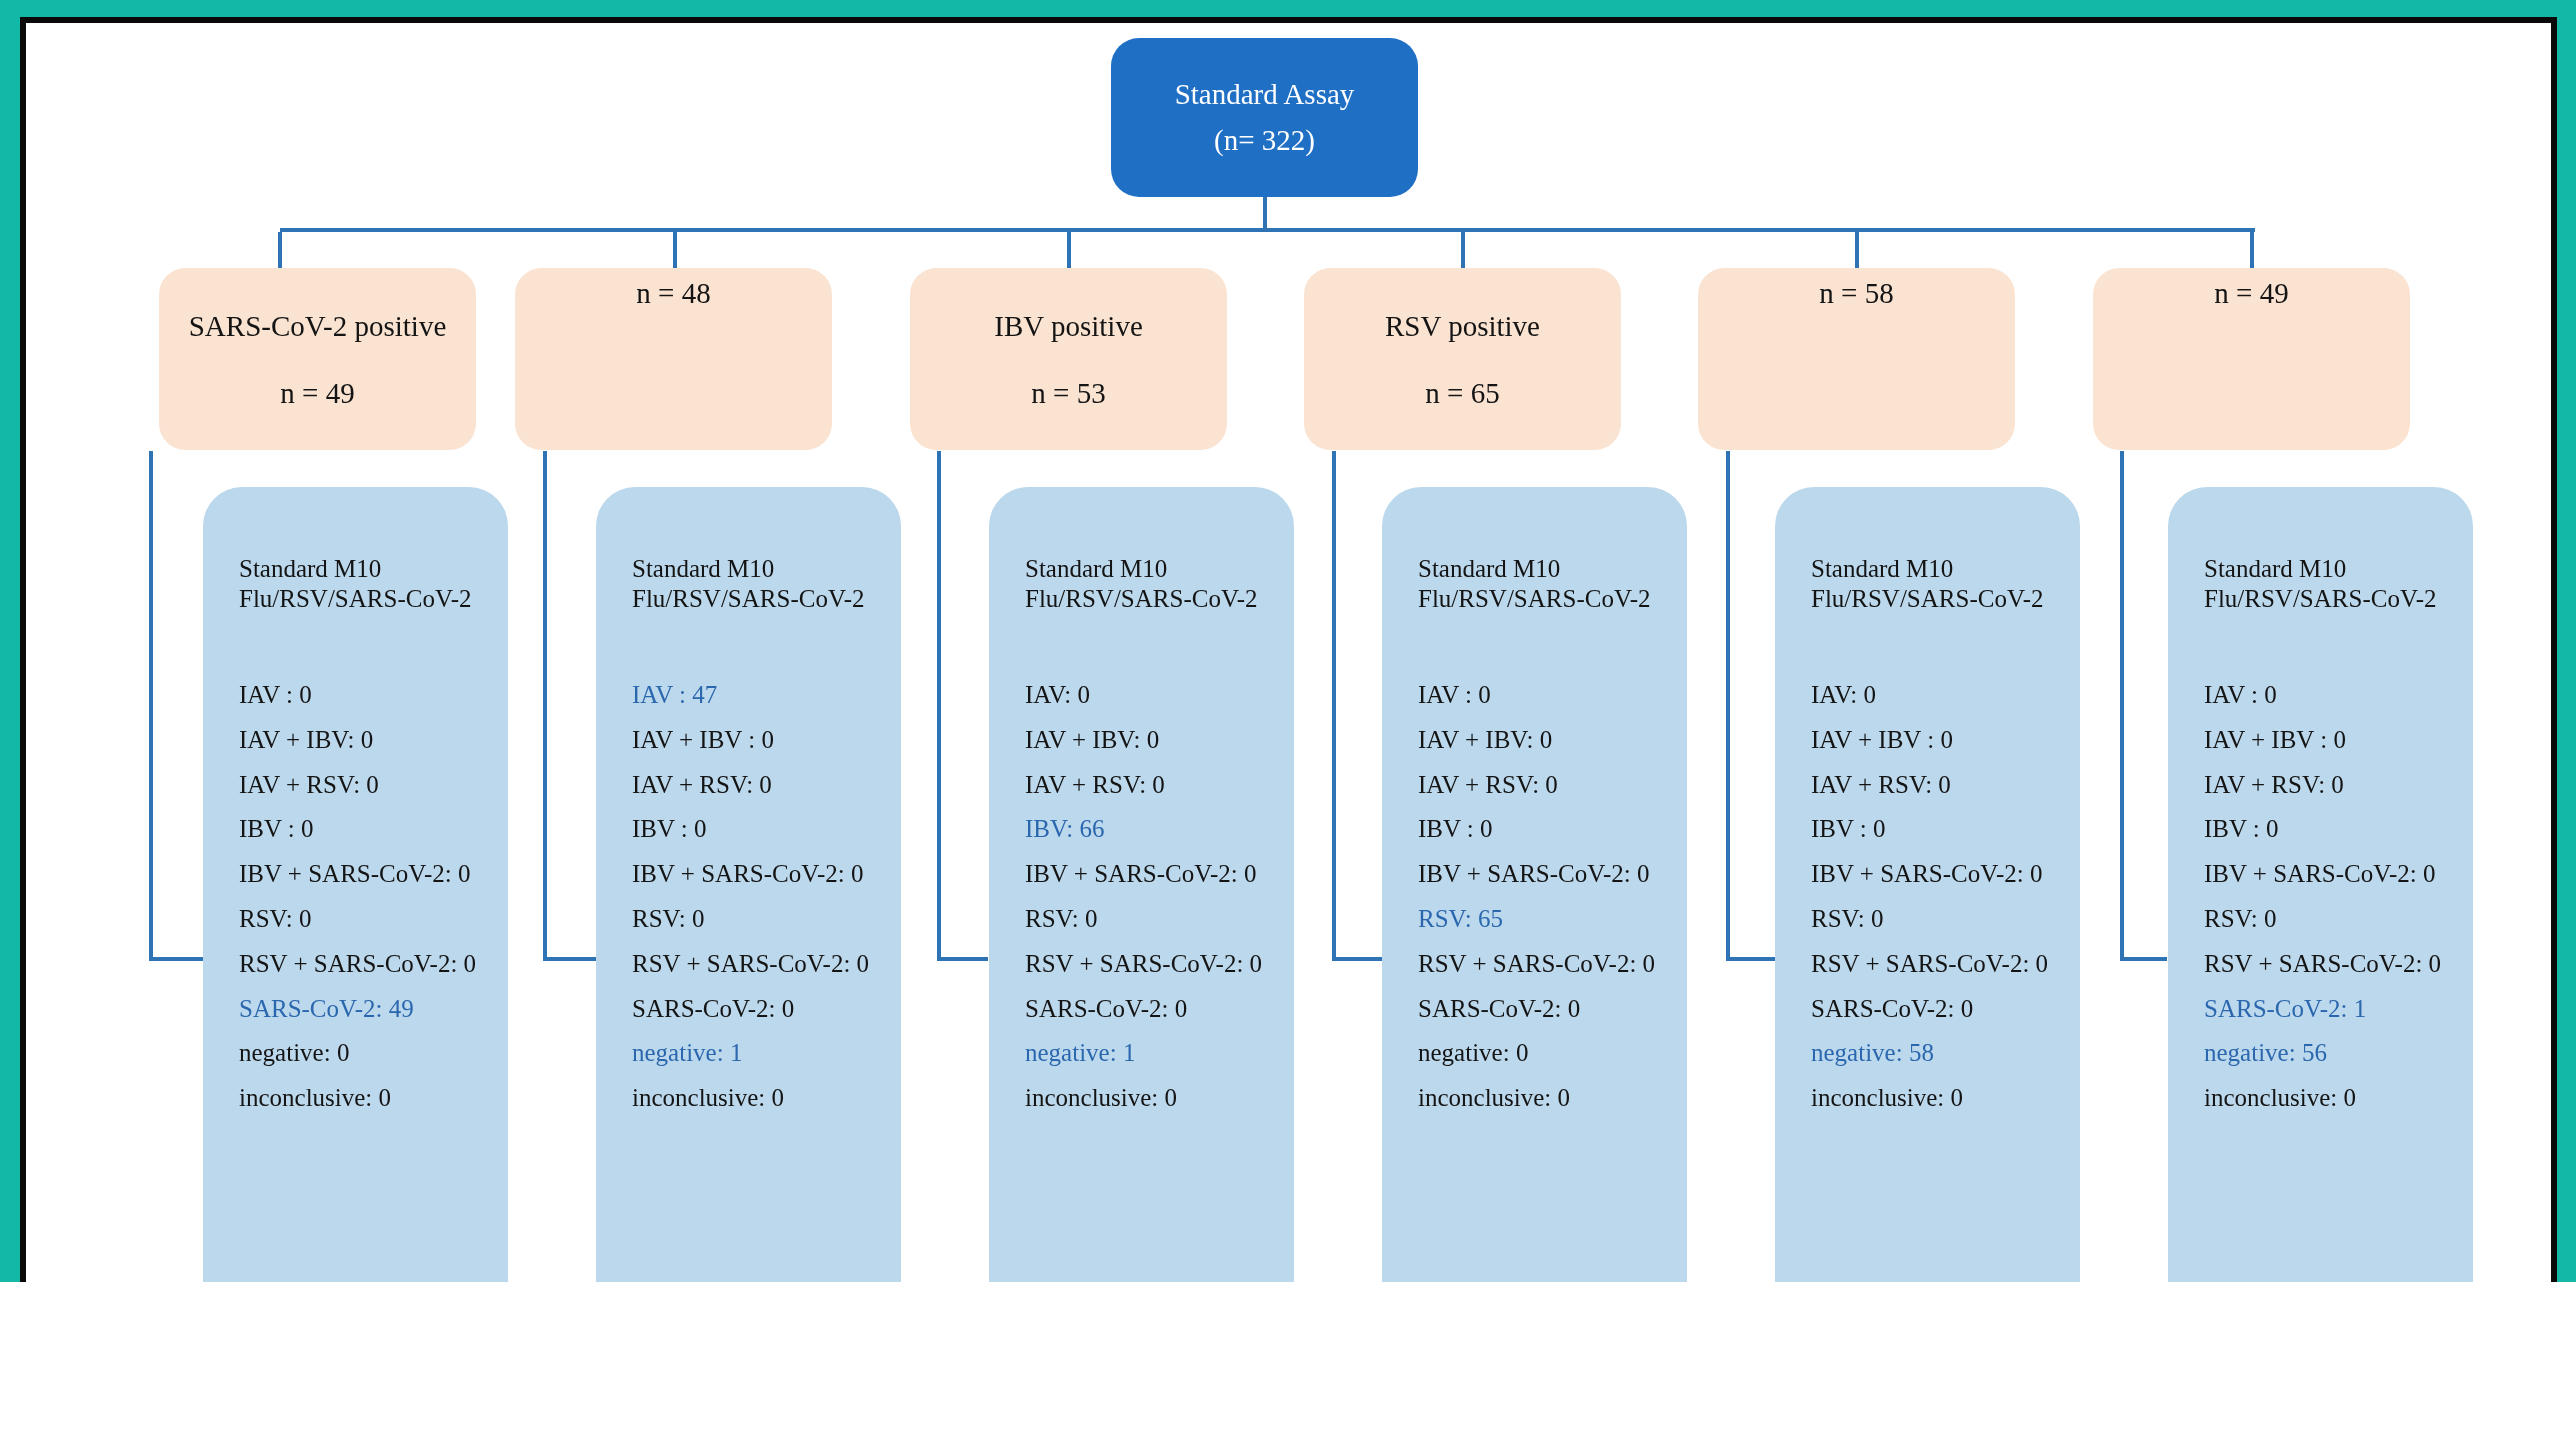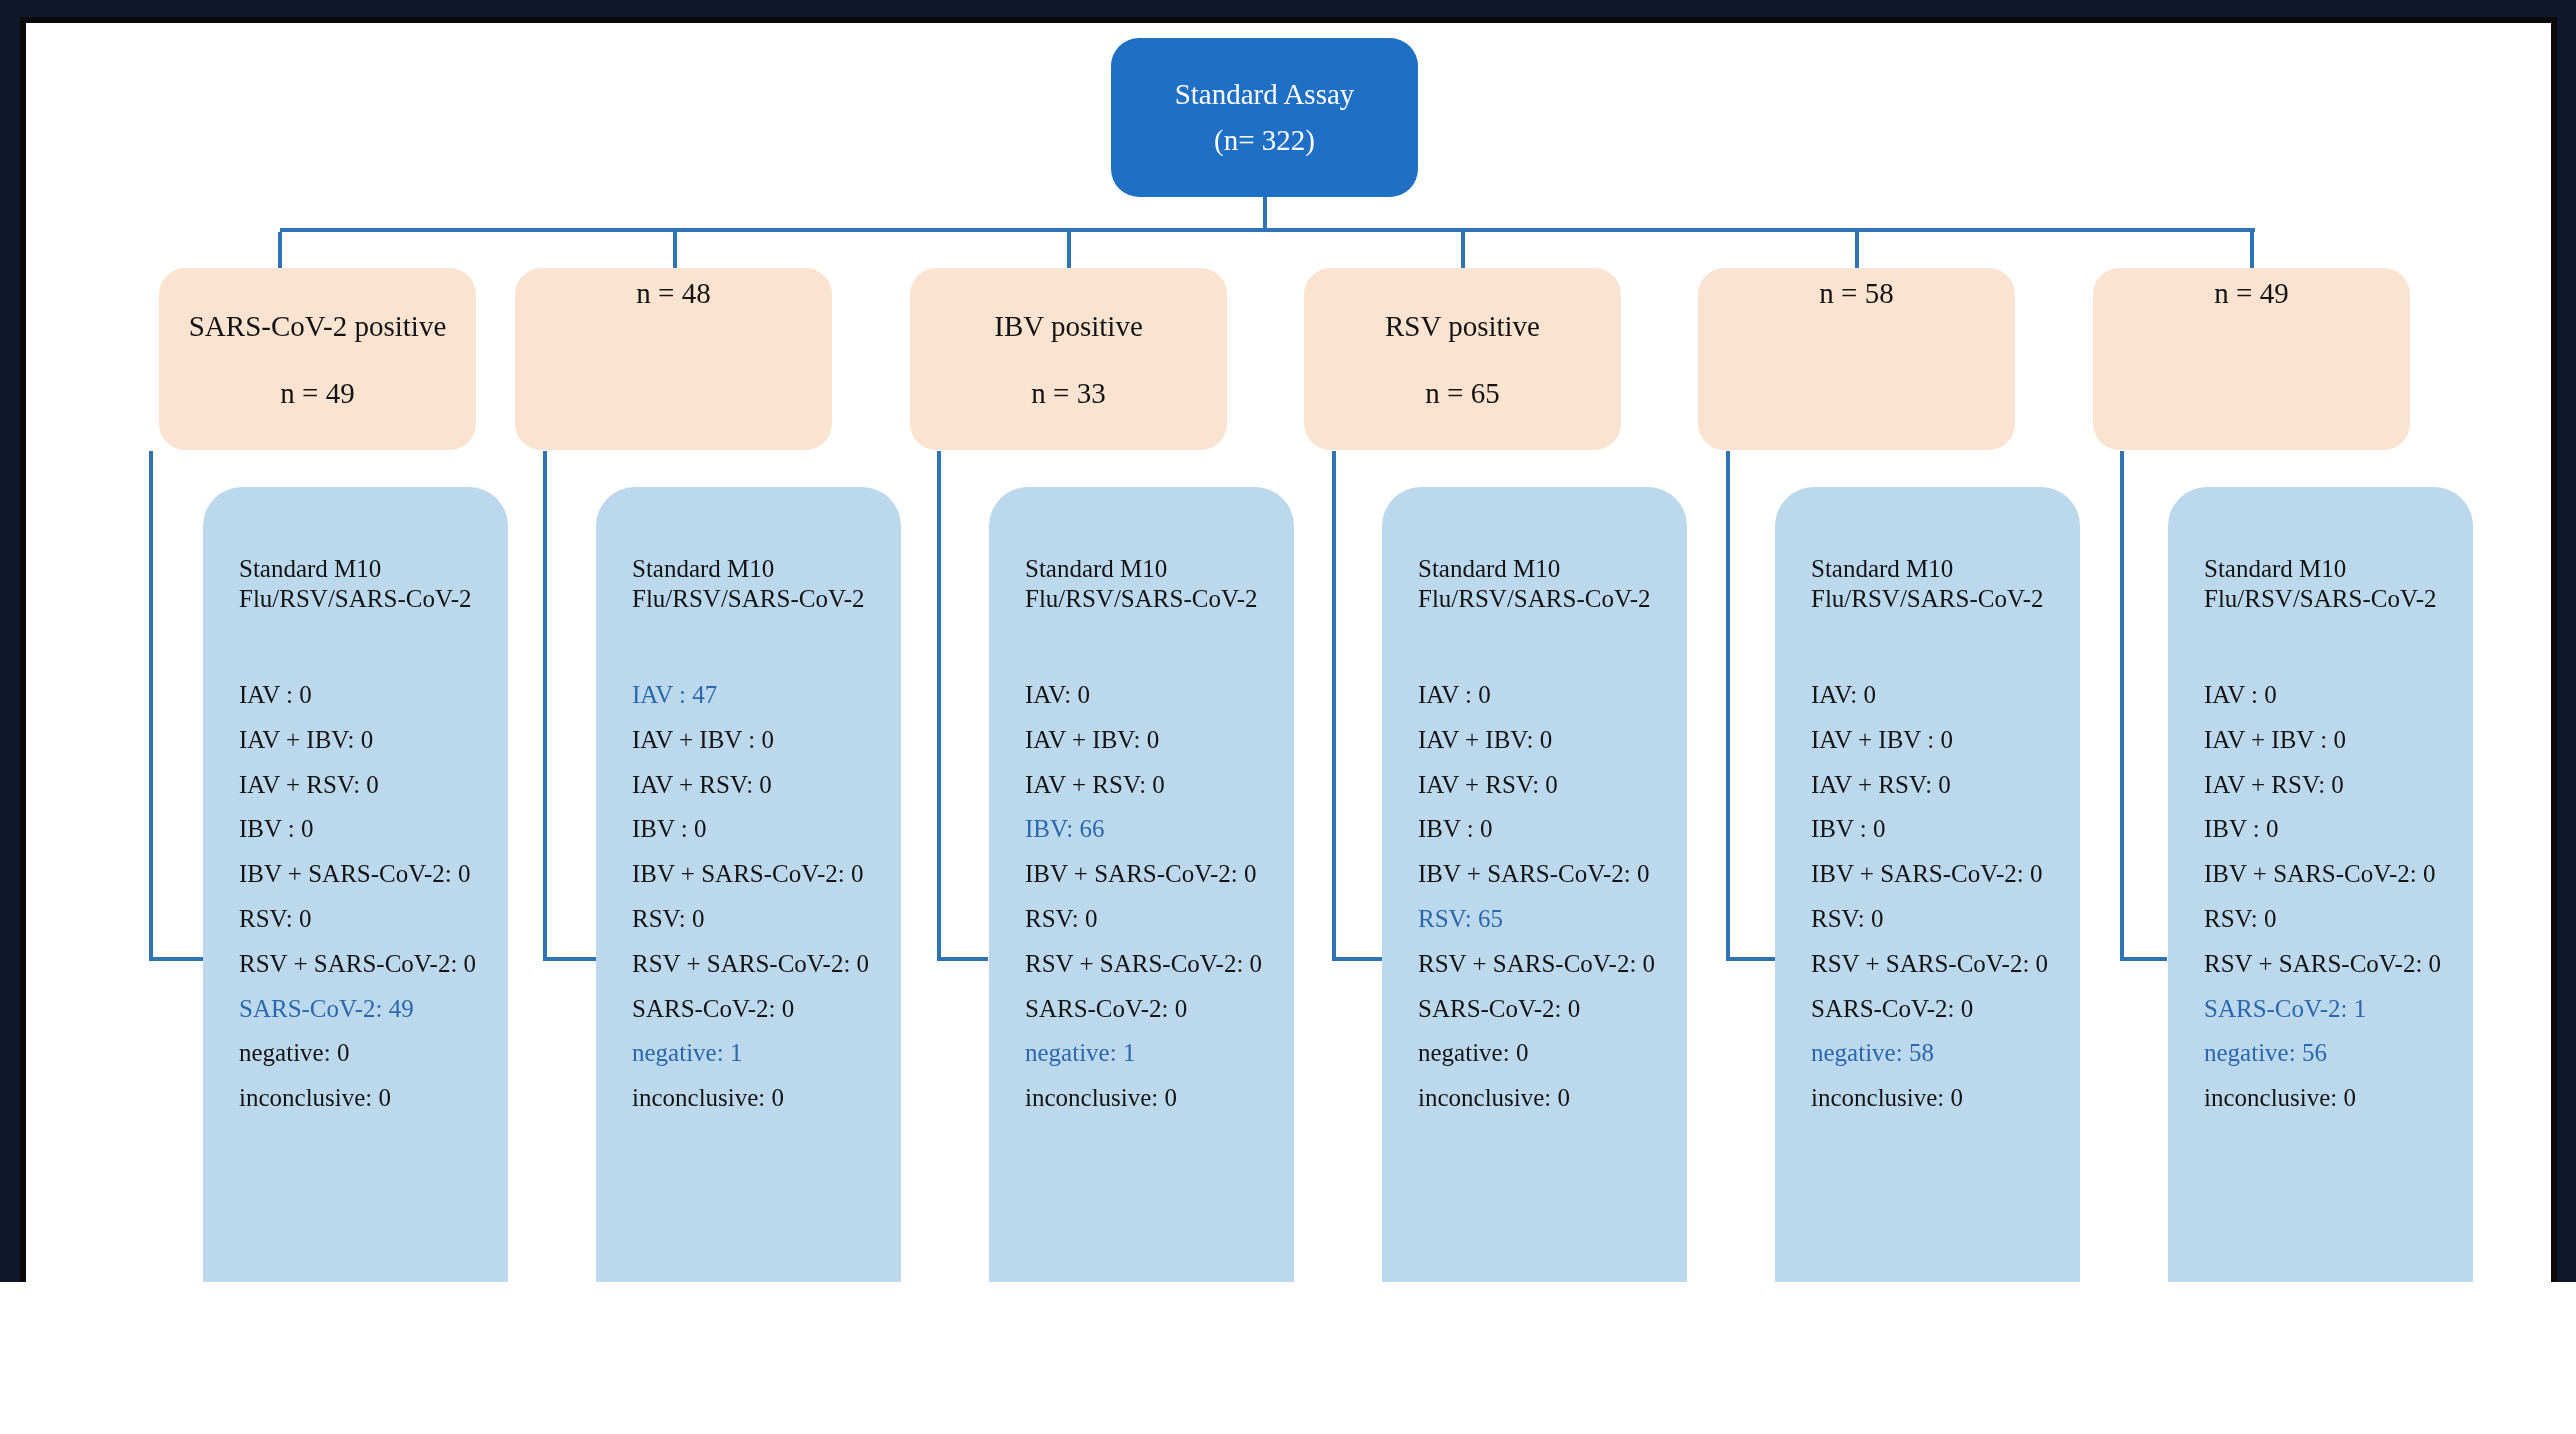--- a/index.html
+++ b/index.html
@@ -6,7 +6,7 @@
   #canvas{
     position:relative;
     width:2576px;height:1282px;
-    background:#0f172a;
+    background:#14b8a6;
     font-family:"Liberation Serif","DejaVu Serif",serif;
     color:#141414;
     overflow:hidden;

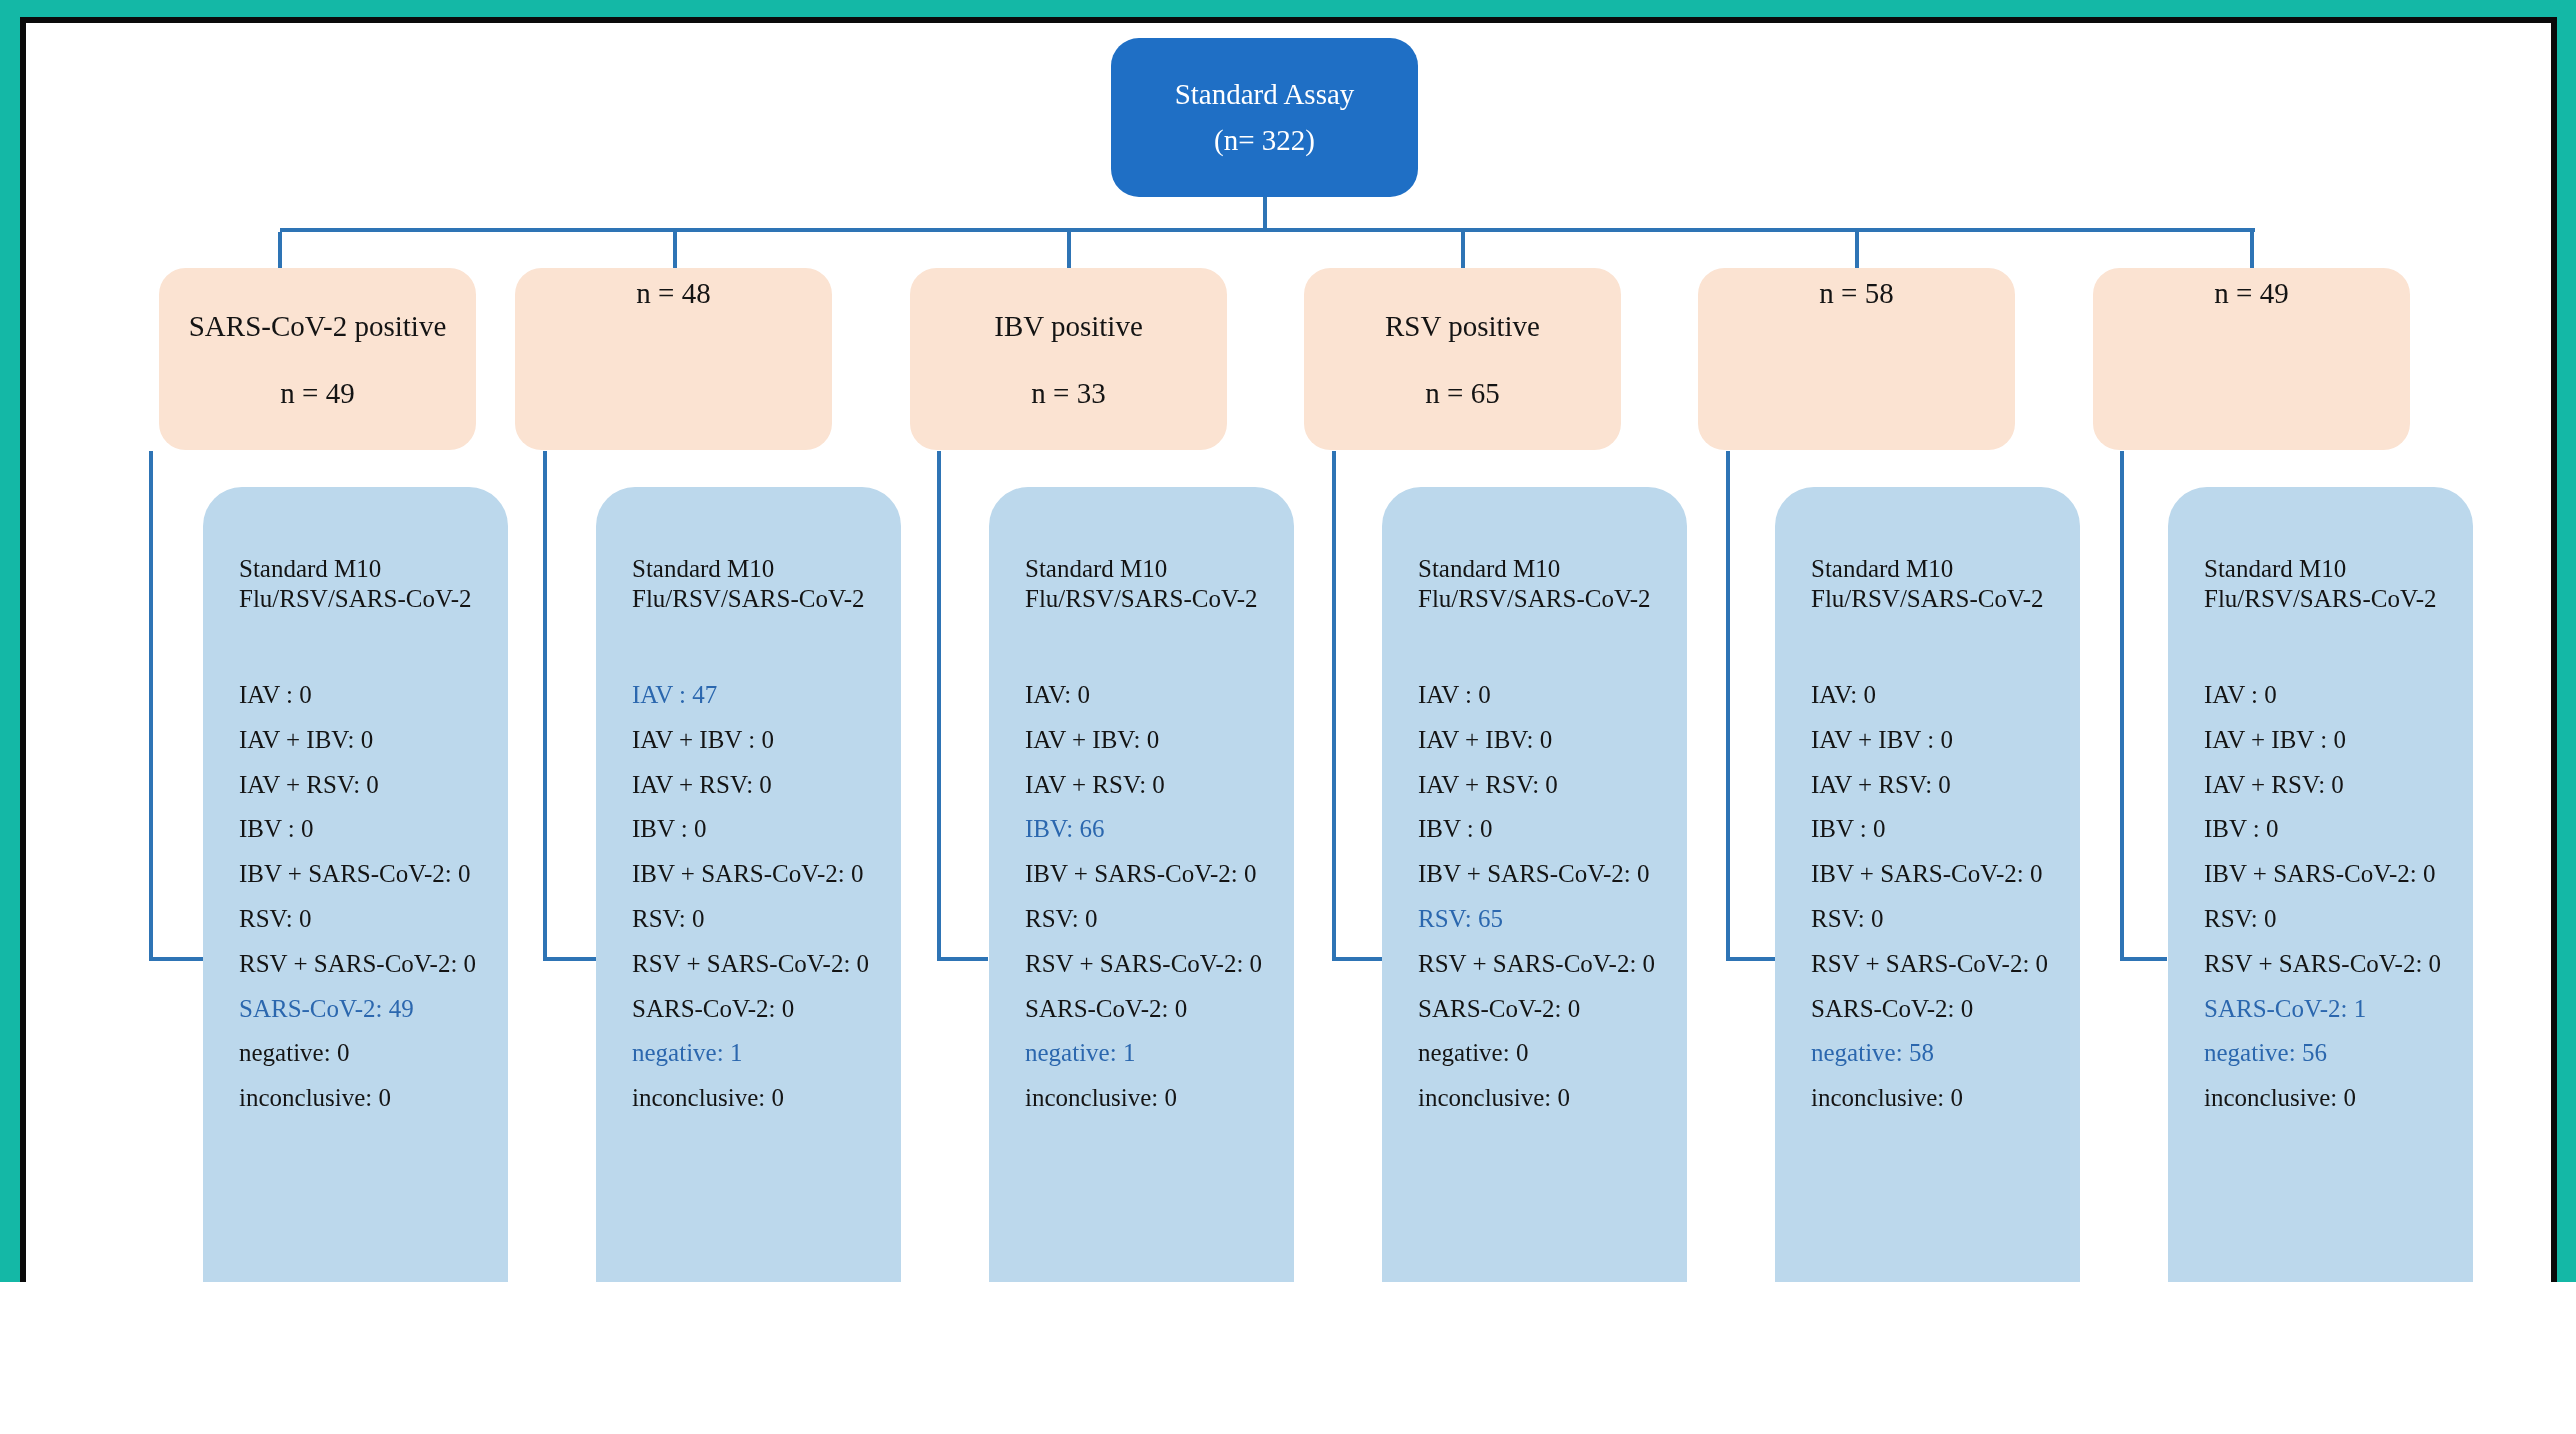--- a/index.html
+++ b/index.html
@@ -113,7 +113,7 @@
       </div>
       <div class="branch-box" style="left: 910px;">
         <div class="branch-label">IBV  positive</div>
-        <div class="branch-n">n = 33</div>
+        <div class="branch-n">n = 53</div>
       </div>
       <div class="detail-box" style="left: 989px; width: 305px;">
         <div class="detail-title">Standard M10 Flu/RSV/SARS-CoV-2</div>

